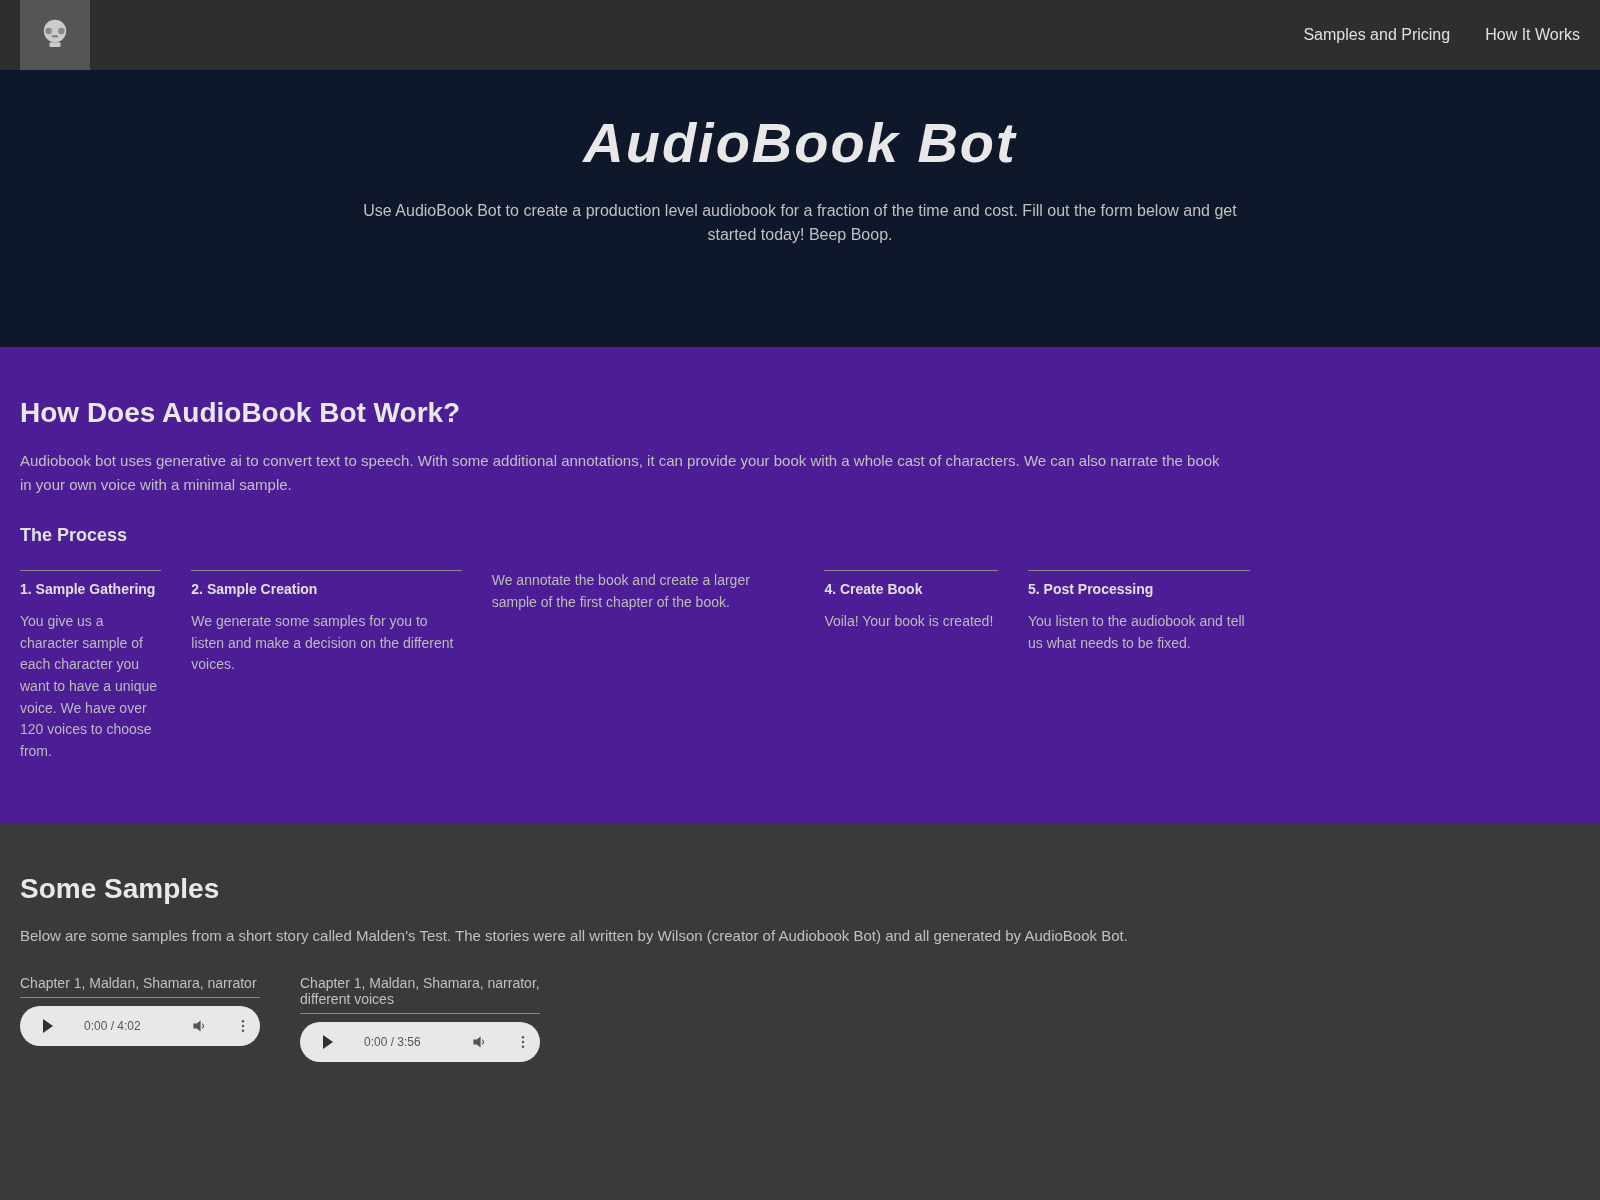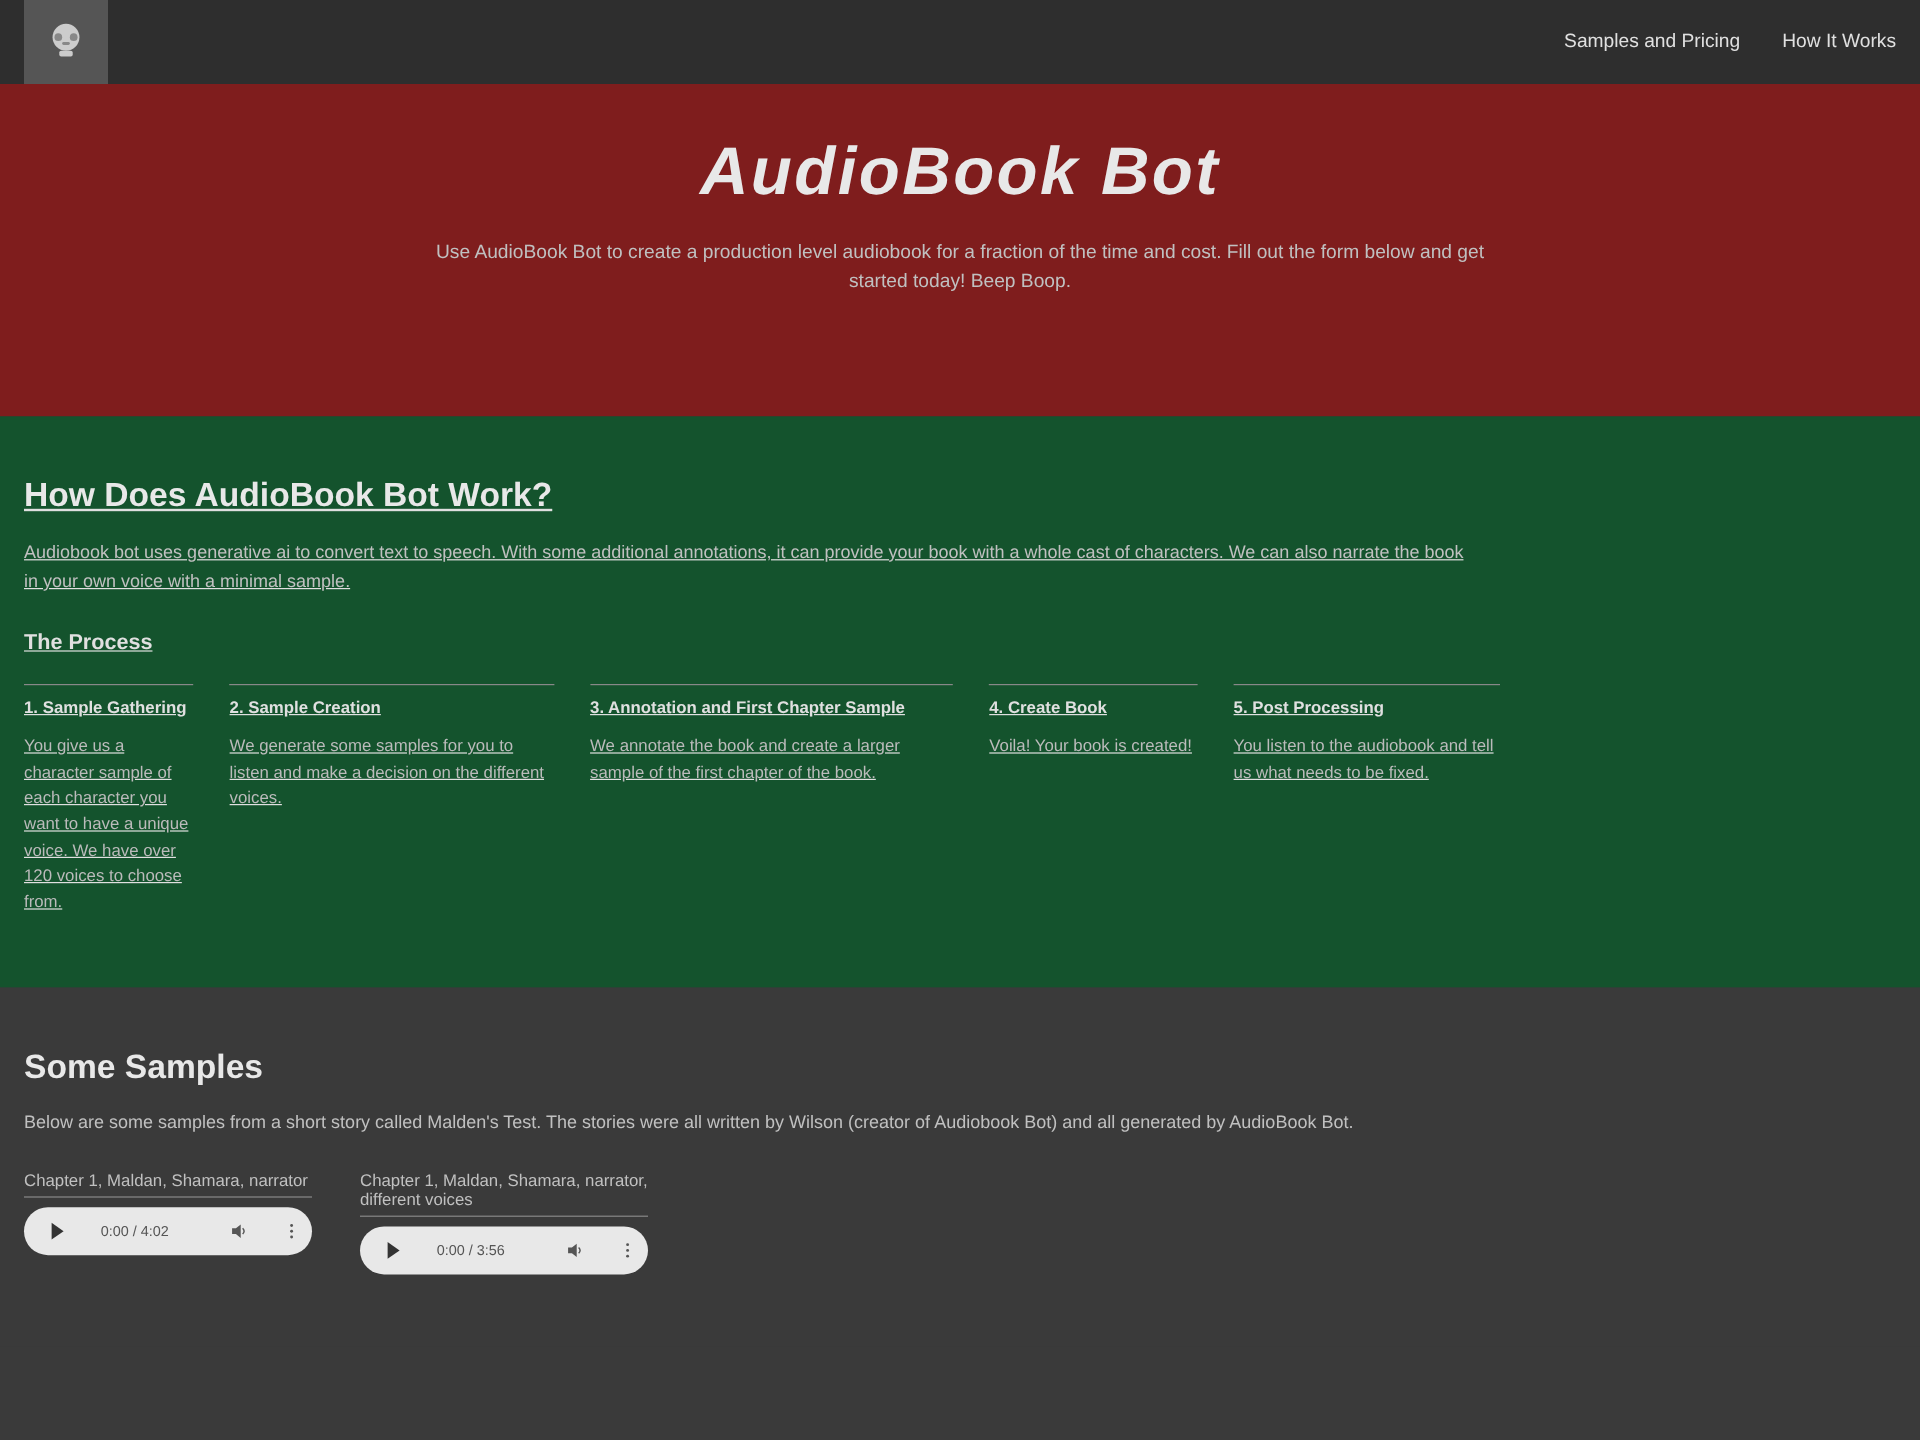--- a/index.html
+++ b/index.html
@@ -58,7 +58,7 @@
 
     
     .hero {
-      background-color: #7f1d1d;
+      background-color: #0f172a;
       text-align: center;
       padding: 40px 20px 60px;
     }

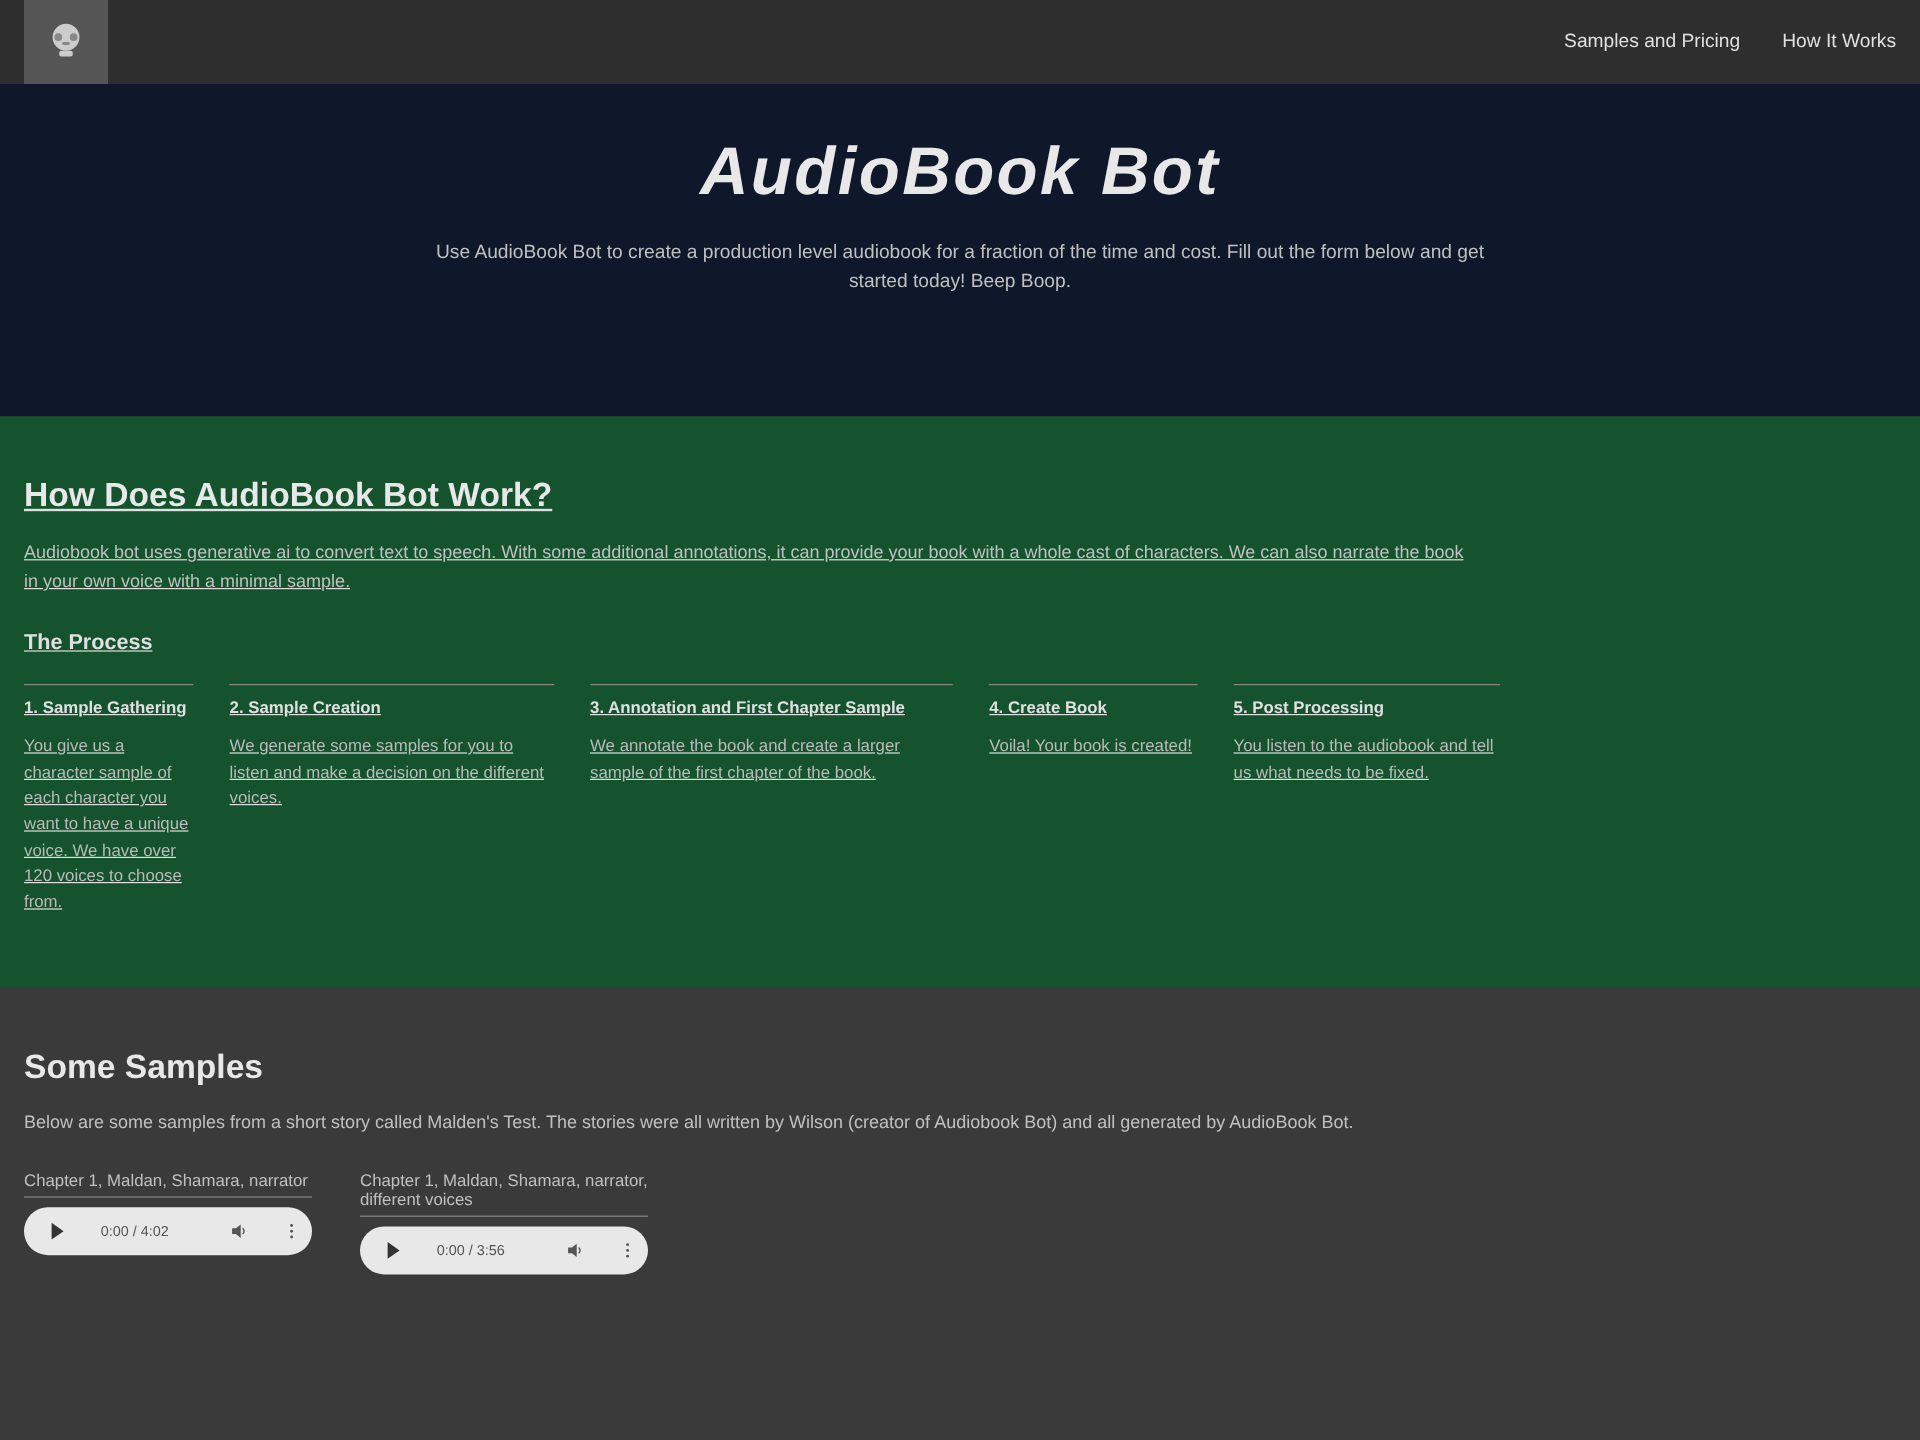--- a/index.html
+++ b/index.html
@@ -130,9 +130,8 @@
 
     
     .how-section {
-      background-color: #14532d;
+      background-color: #4c1d95;
       padding: 50px 20px 60px;
-      text-decoration: underline;
     }
 
     .section-title {

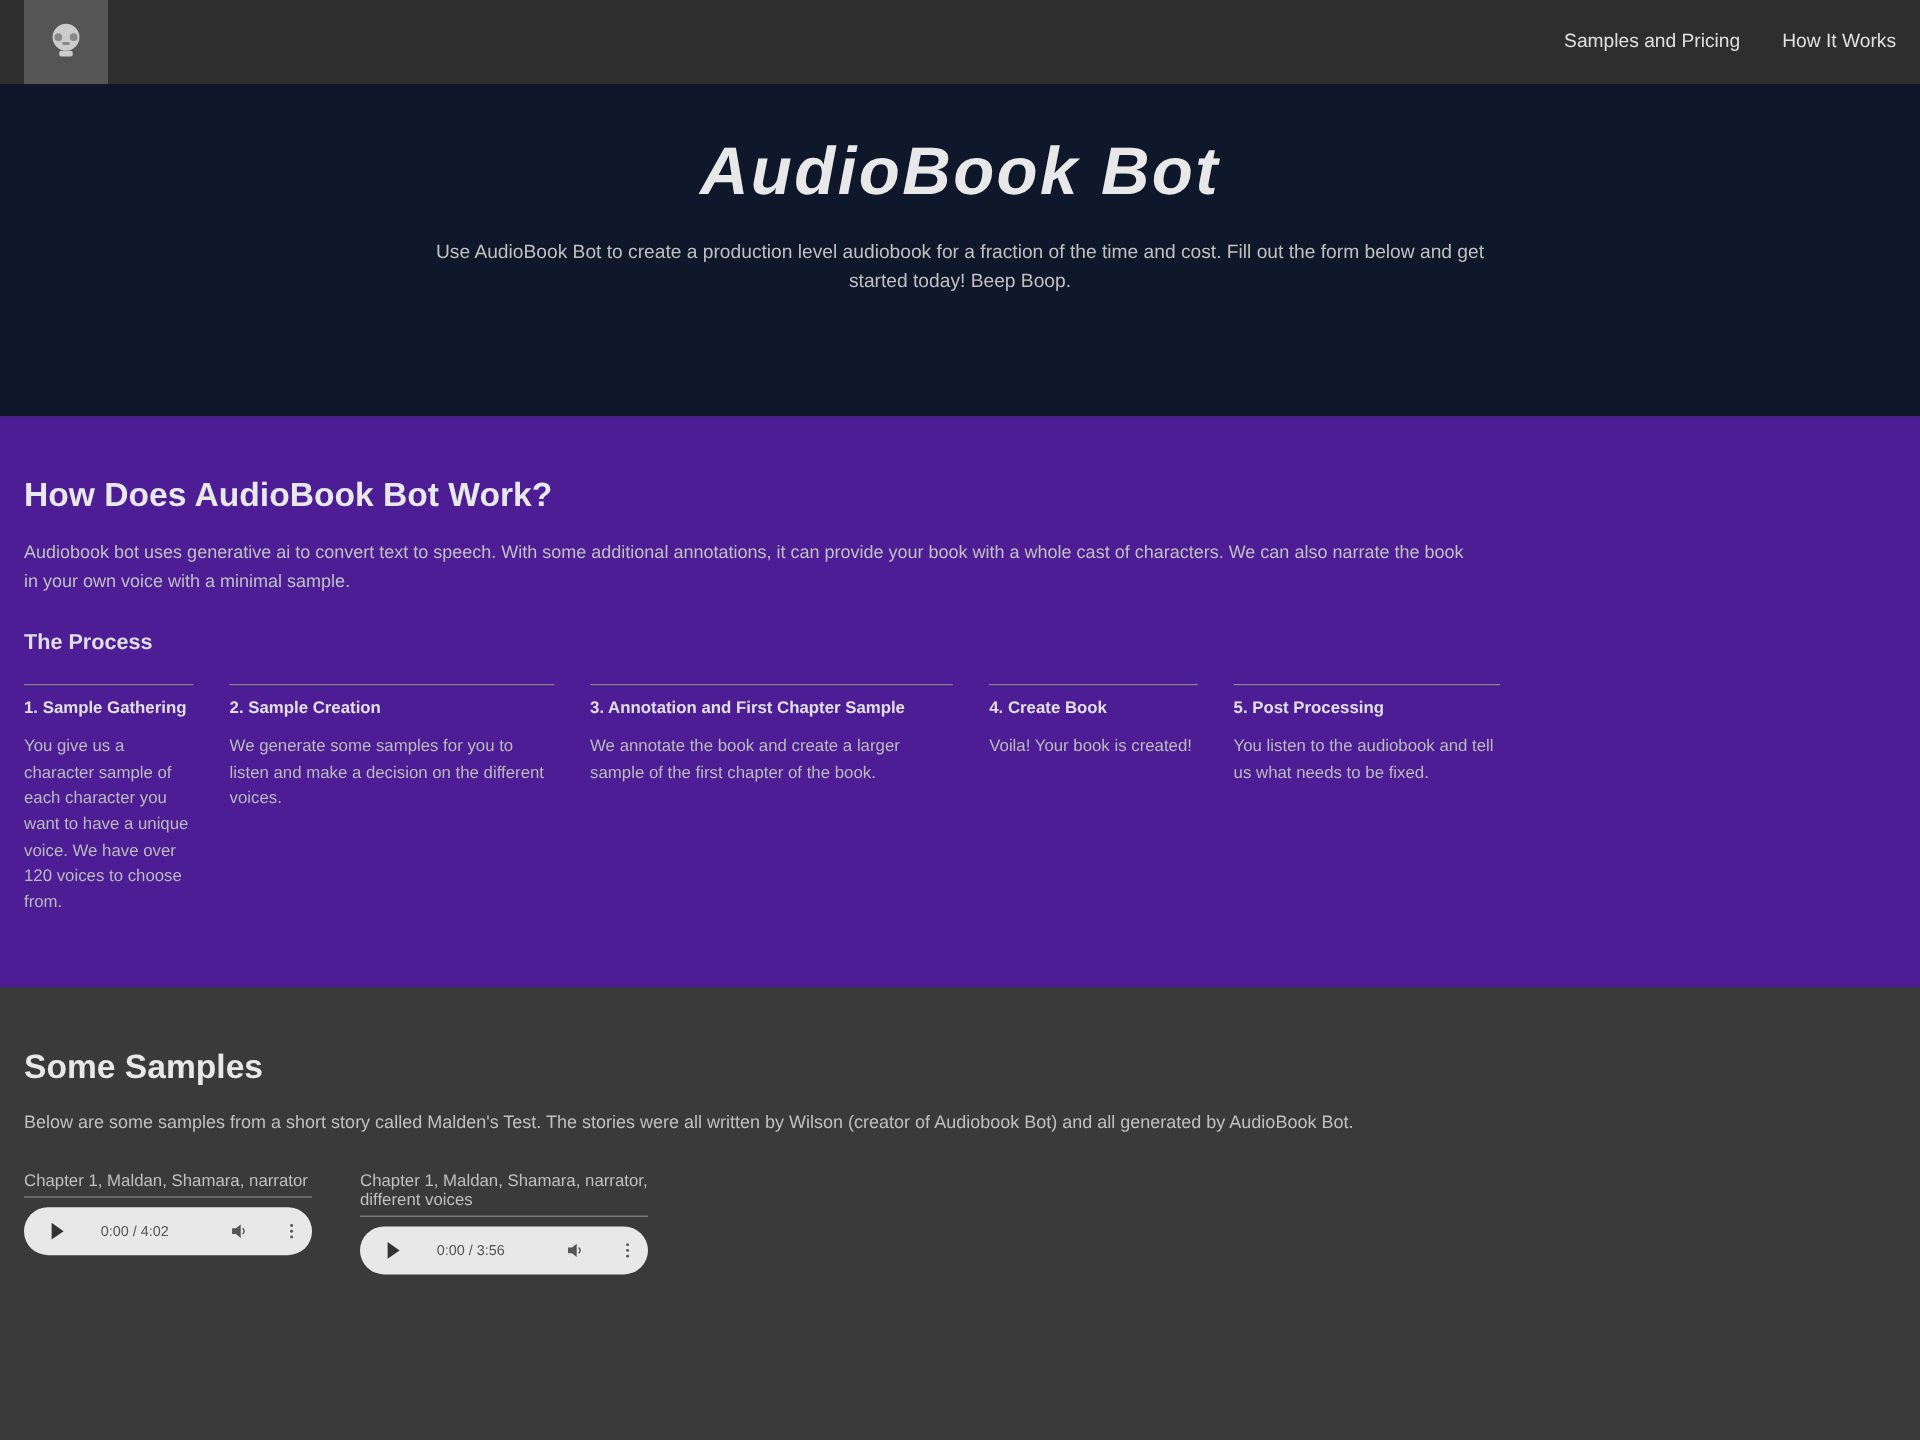--- a/index.html
+++ b/index.html
@@ -329,7 +329,6 @@
       <div class="step-desc">We generate some samples for you to listen and make a decision on the different voices.</div>
     </div>
       <div class="step">
-      <div class="step-title">3. Annotation and First Chapter Sample</div>
       <div class="step-desc">We annotate the book and create a larger sample of the first chapter of the book.</div>
     </div>
       <div class="step">

